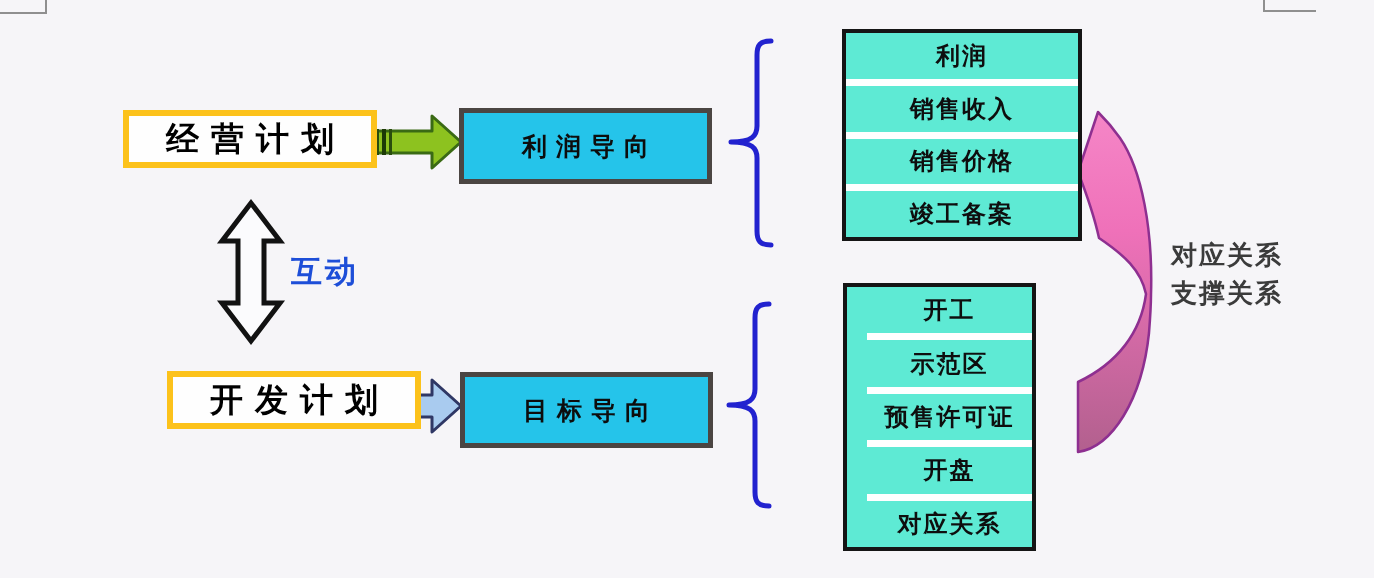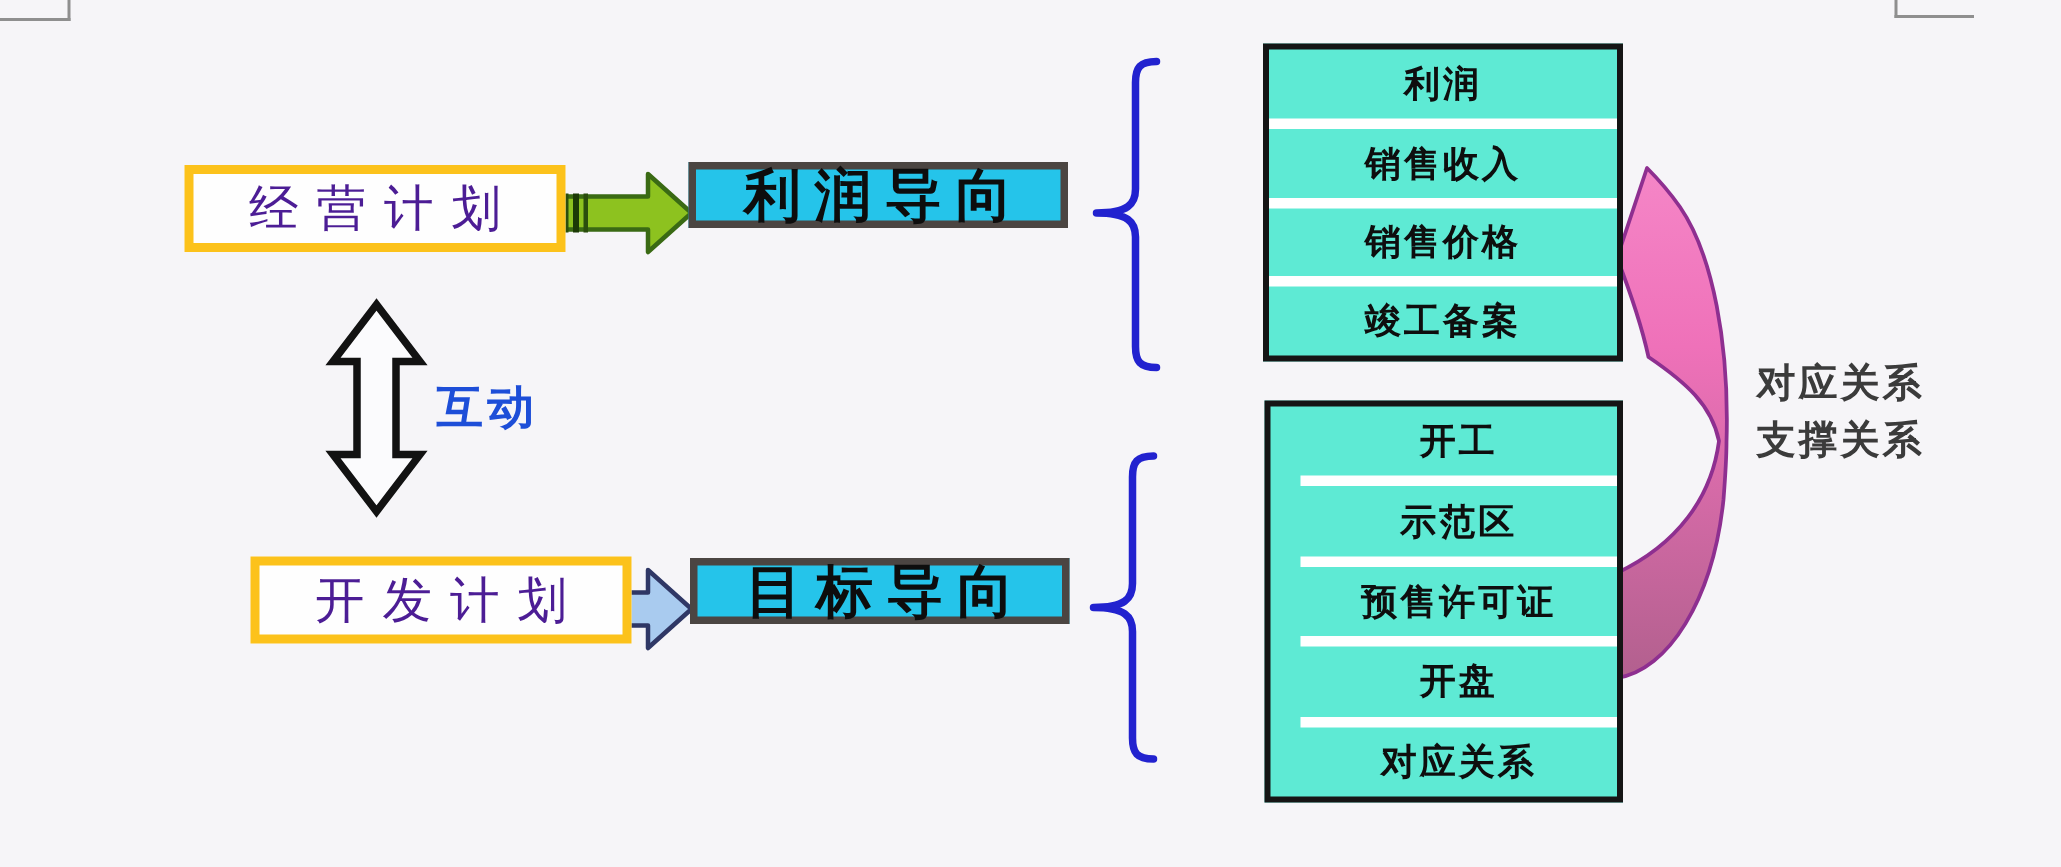--- a/index.html
+++ b/index.html
@@ -18,7 +18,7 @@
     border:6px solid #fcc21b;
     background:#fefefe;
     display:flex;align-items:center;justify-content:center;
-    font-size:33px;font-weight:normal;color:#4c1d95;
+    font-size:33px;font-weight:bold;color:#000000;
     letter-spacing:12px;text-indent:12px;
   }
 

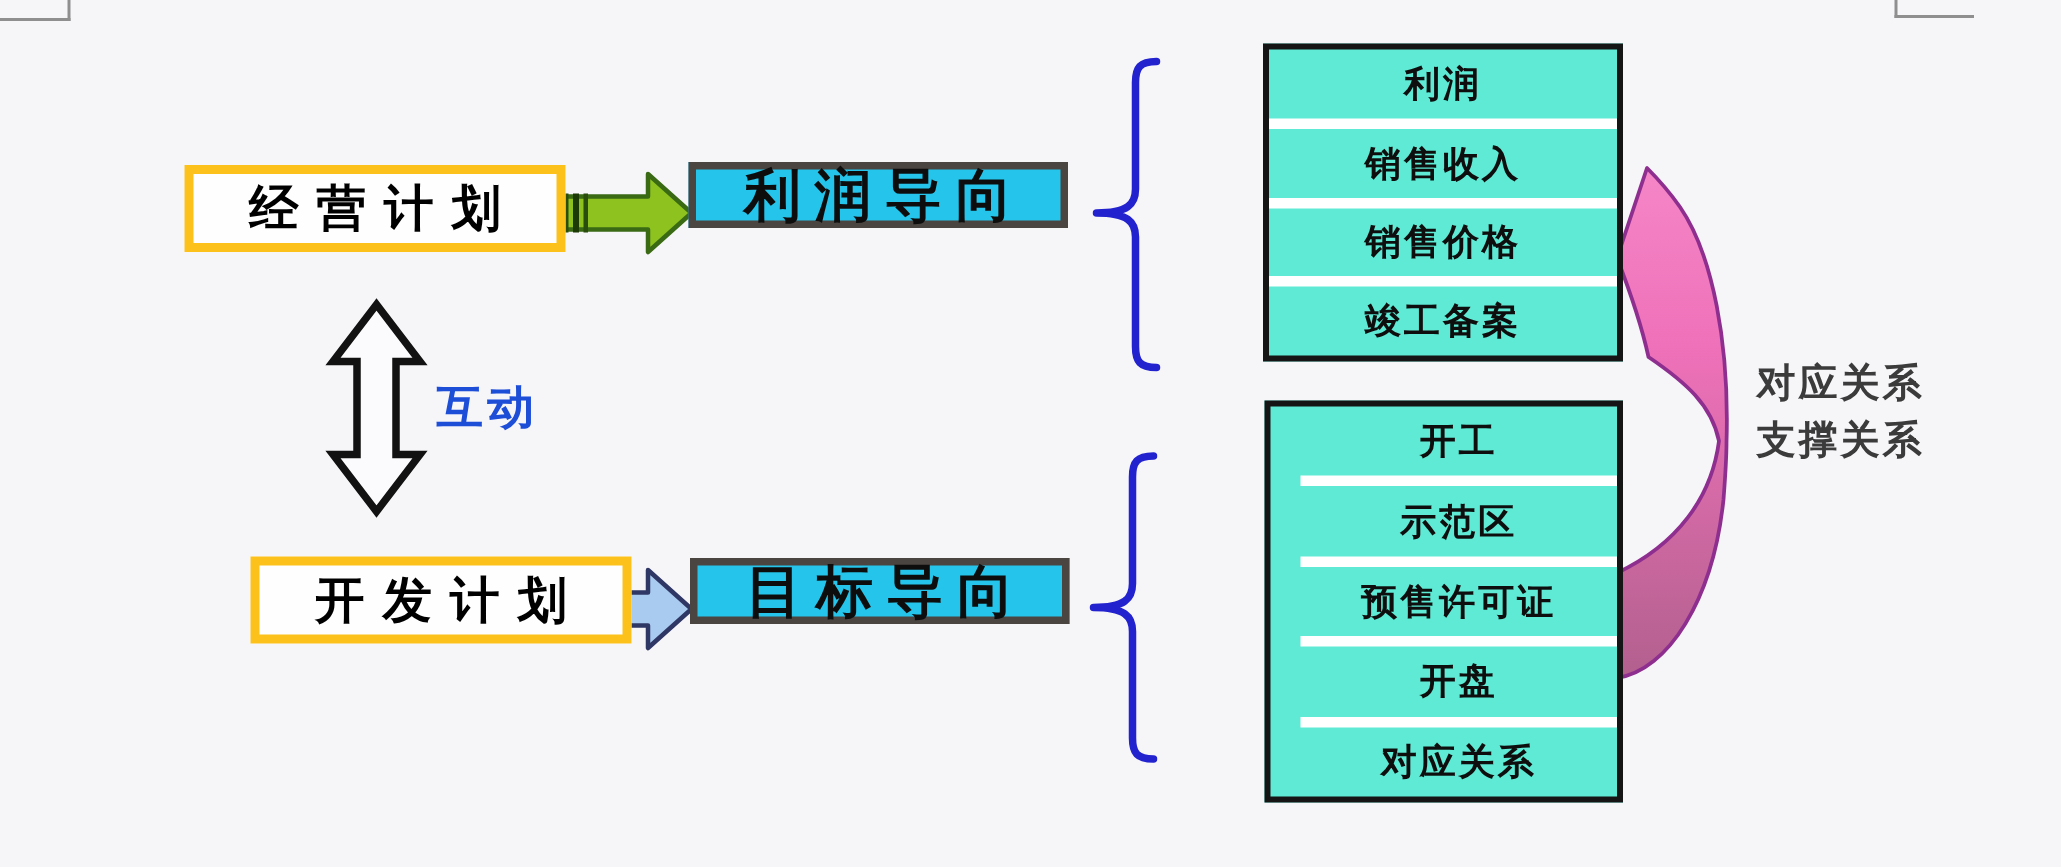--- a/index.html
+++ b/index.html
@@ -24,11 +24,11 @@
 
   
   .orient-box{
-    width:253px;height:44px;
+    width:253px;height:76px;
     border:5px solid #4b4542;
     background:#25c4ea;
     display:flex;align-items:center;justify-content:center;
-    font-size:38px;font-weight:bold;color:#0d0d0d;
+    font-size:25px;font-weight:bold;color:#0d0d0d;
     letter-spacing:9px;text-indent:9px;
   }
 

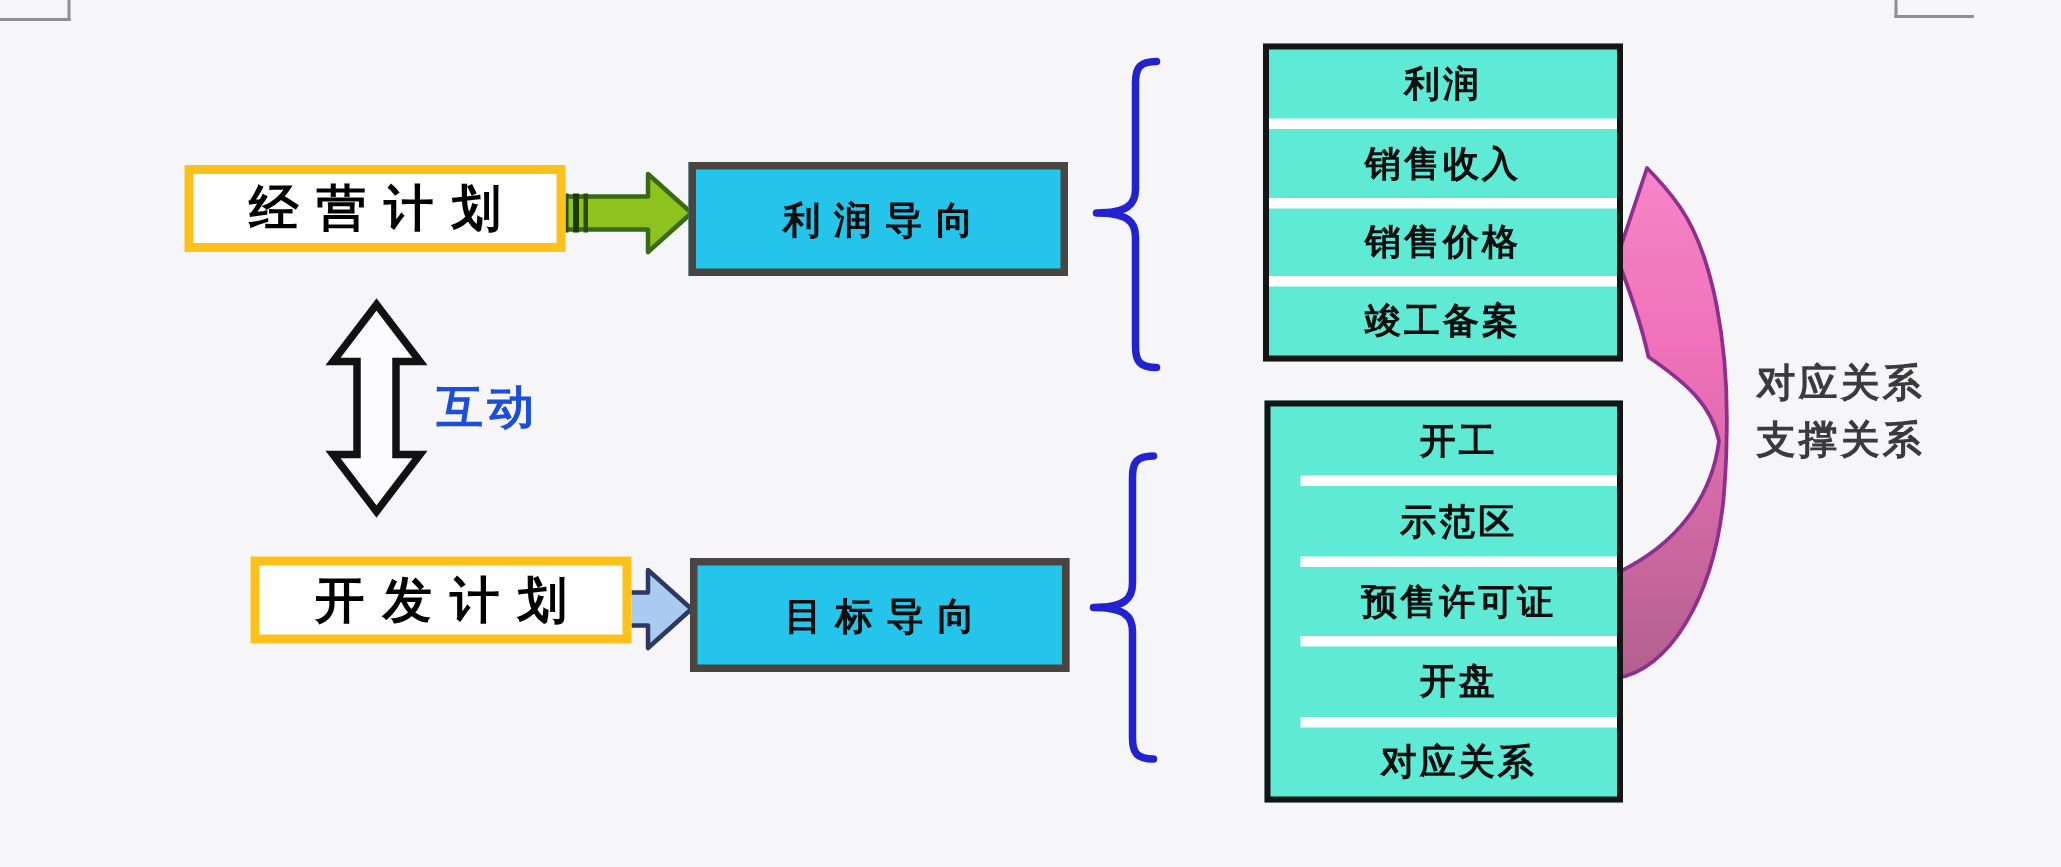--- a/index.html
+++ b/index.html
@@ -134,7 +134,7 @@
     <div class="row">竣工备案</div>
   </div>
 
-  <div class="abs list" style="left:799px;top:267px;width:239px;height:268px;padding-left:20px;">
+  <div class="abs list" style="left:799px;top:283px;width:193px;height:268px;padding-left:20px;">
     <div class="row">开工</div>
     <div class="row">示范区</div>
     <div class="row">预售许可证</div>

